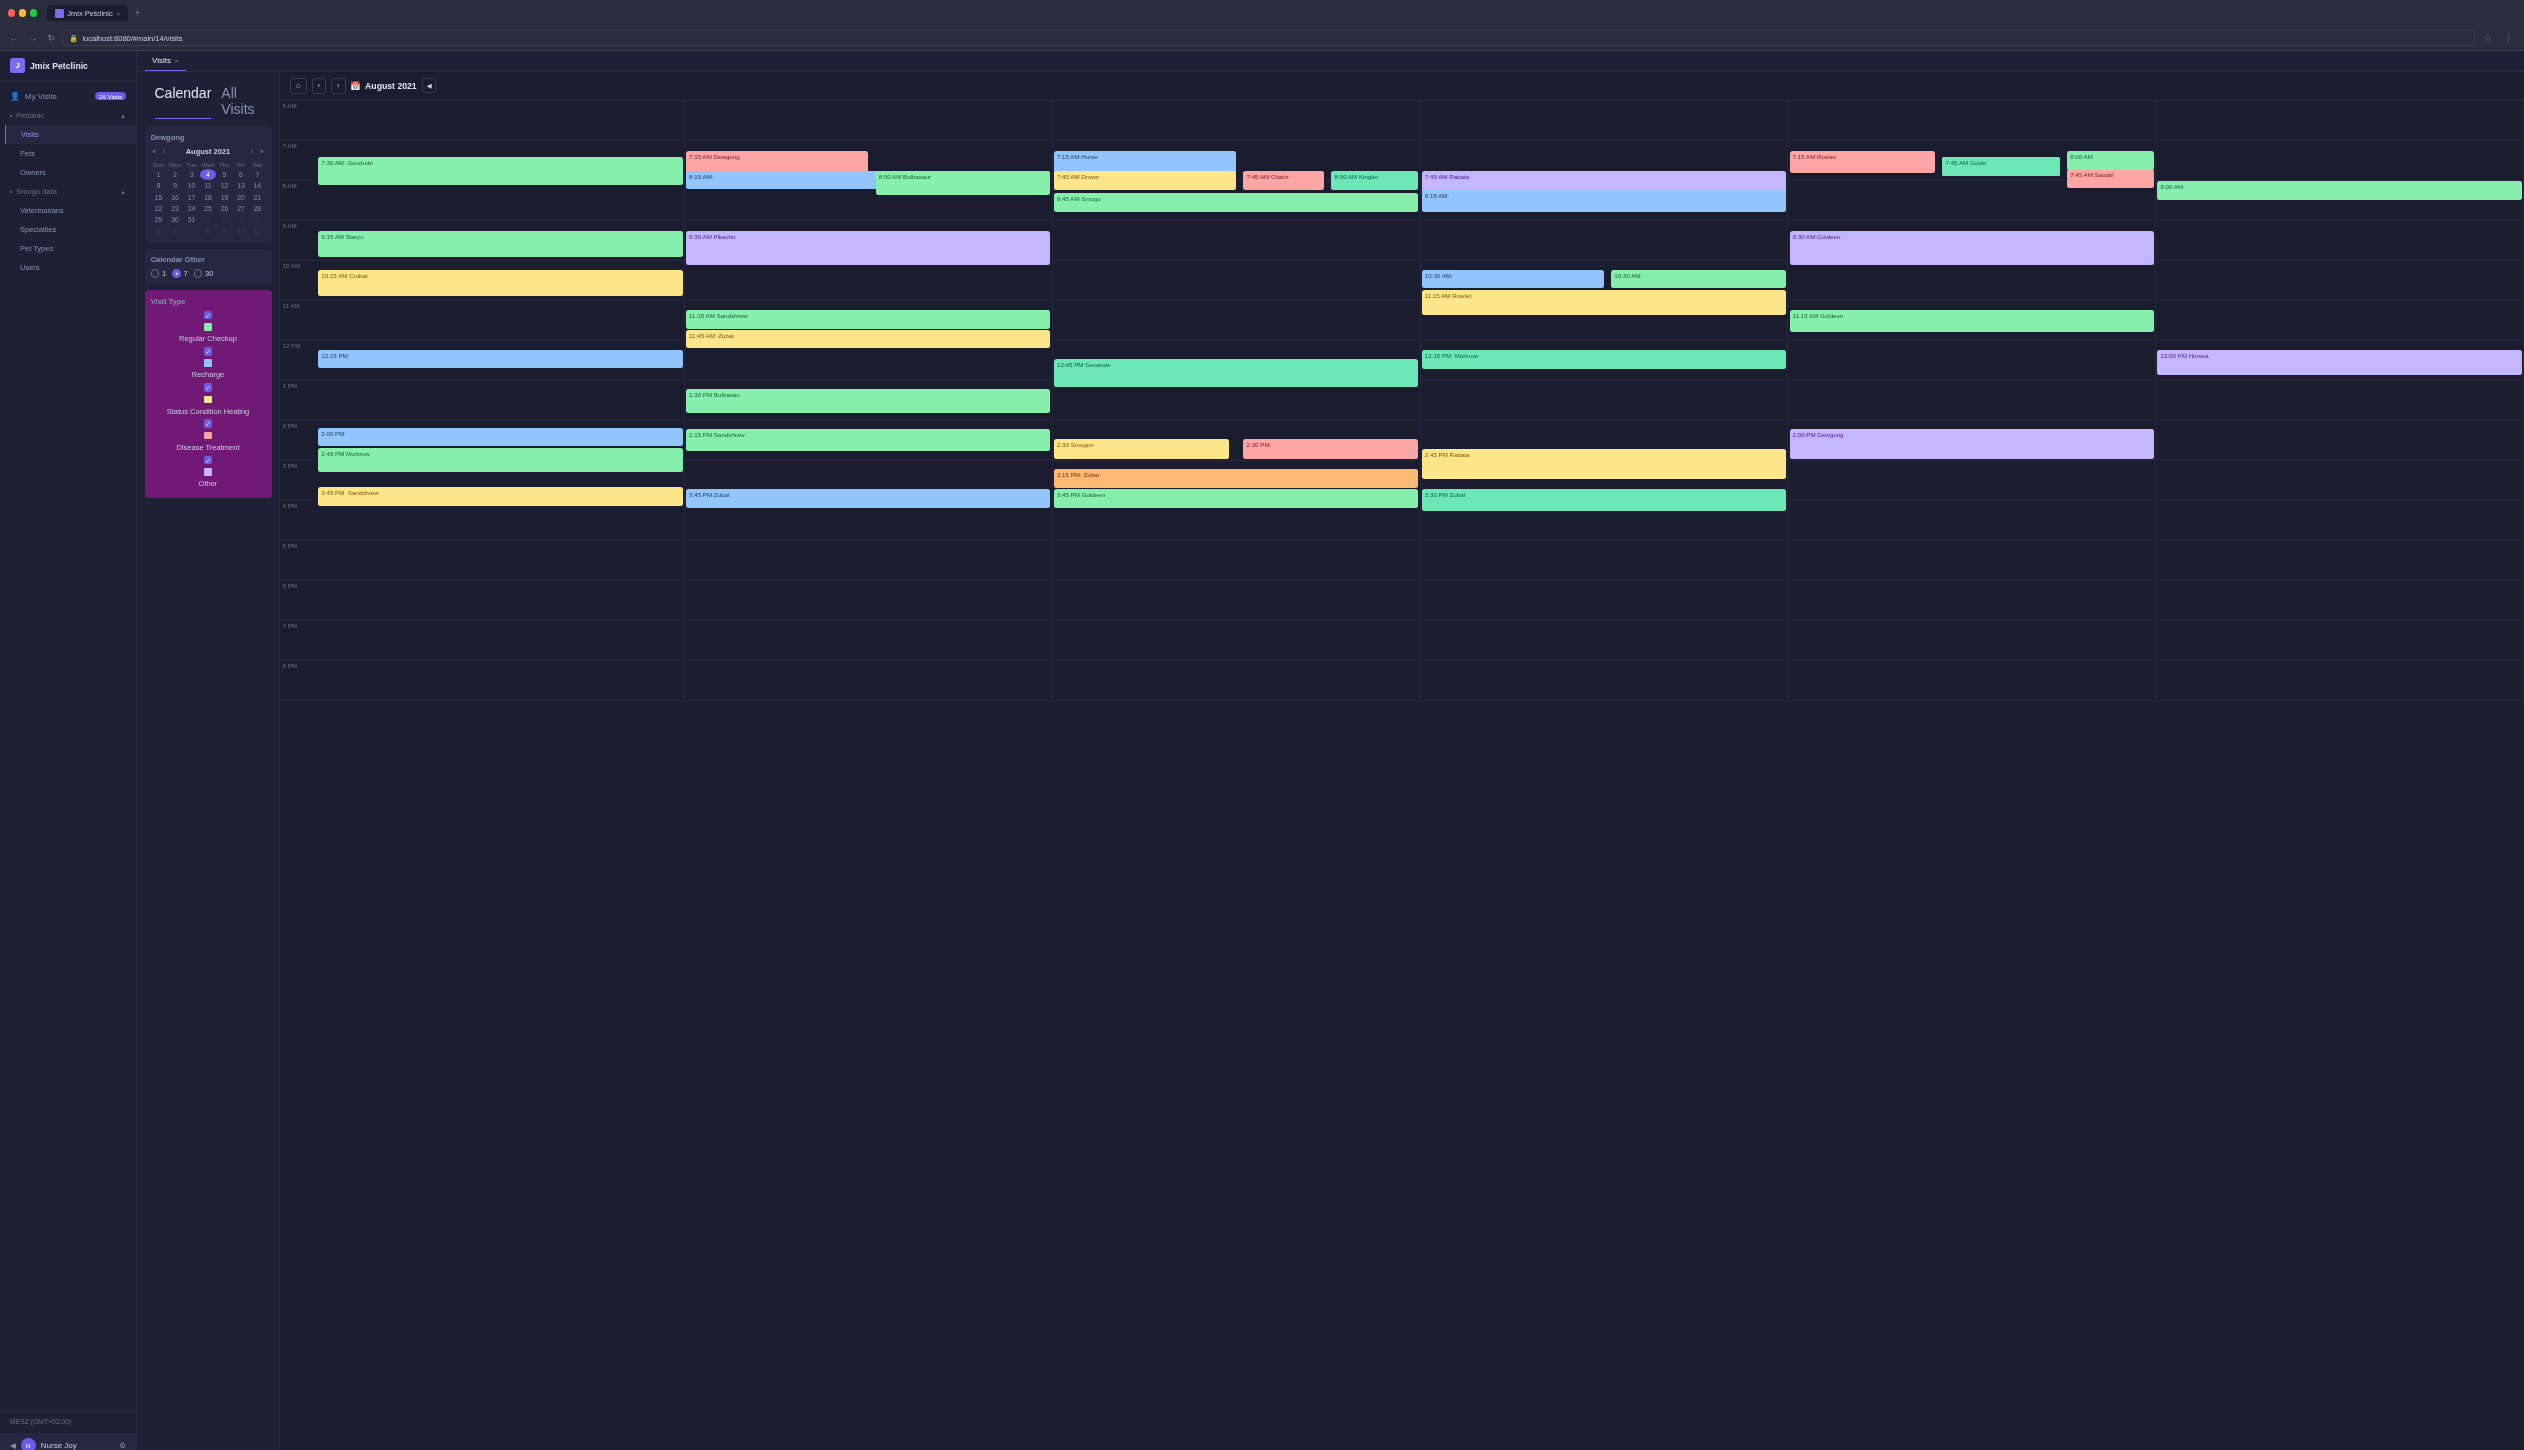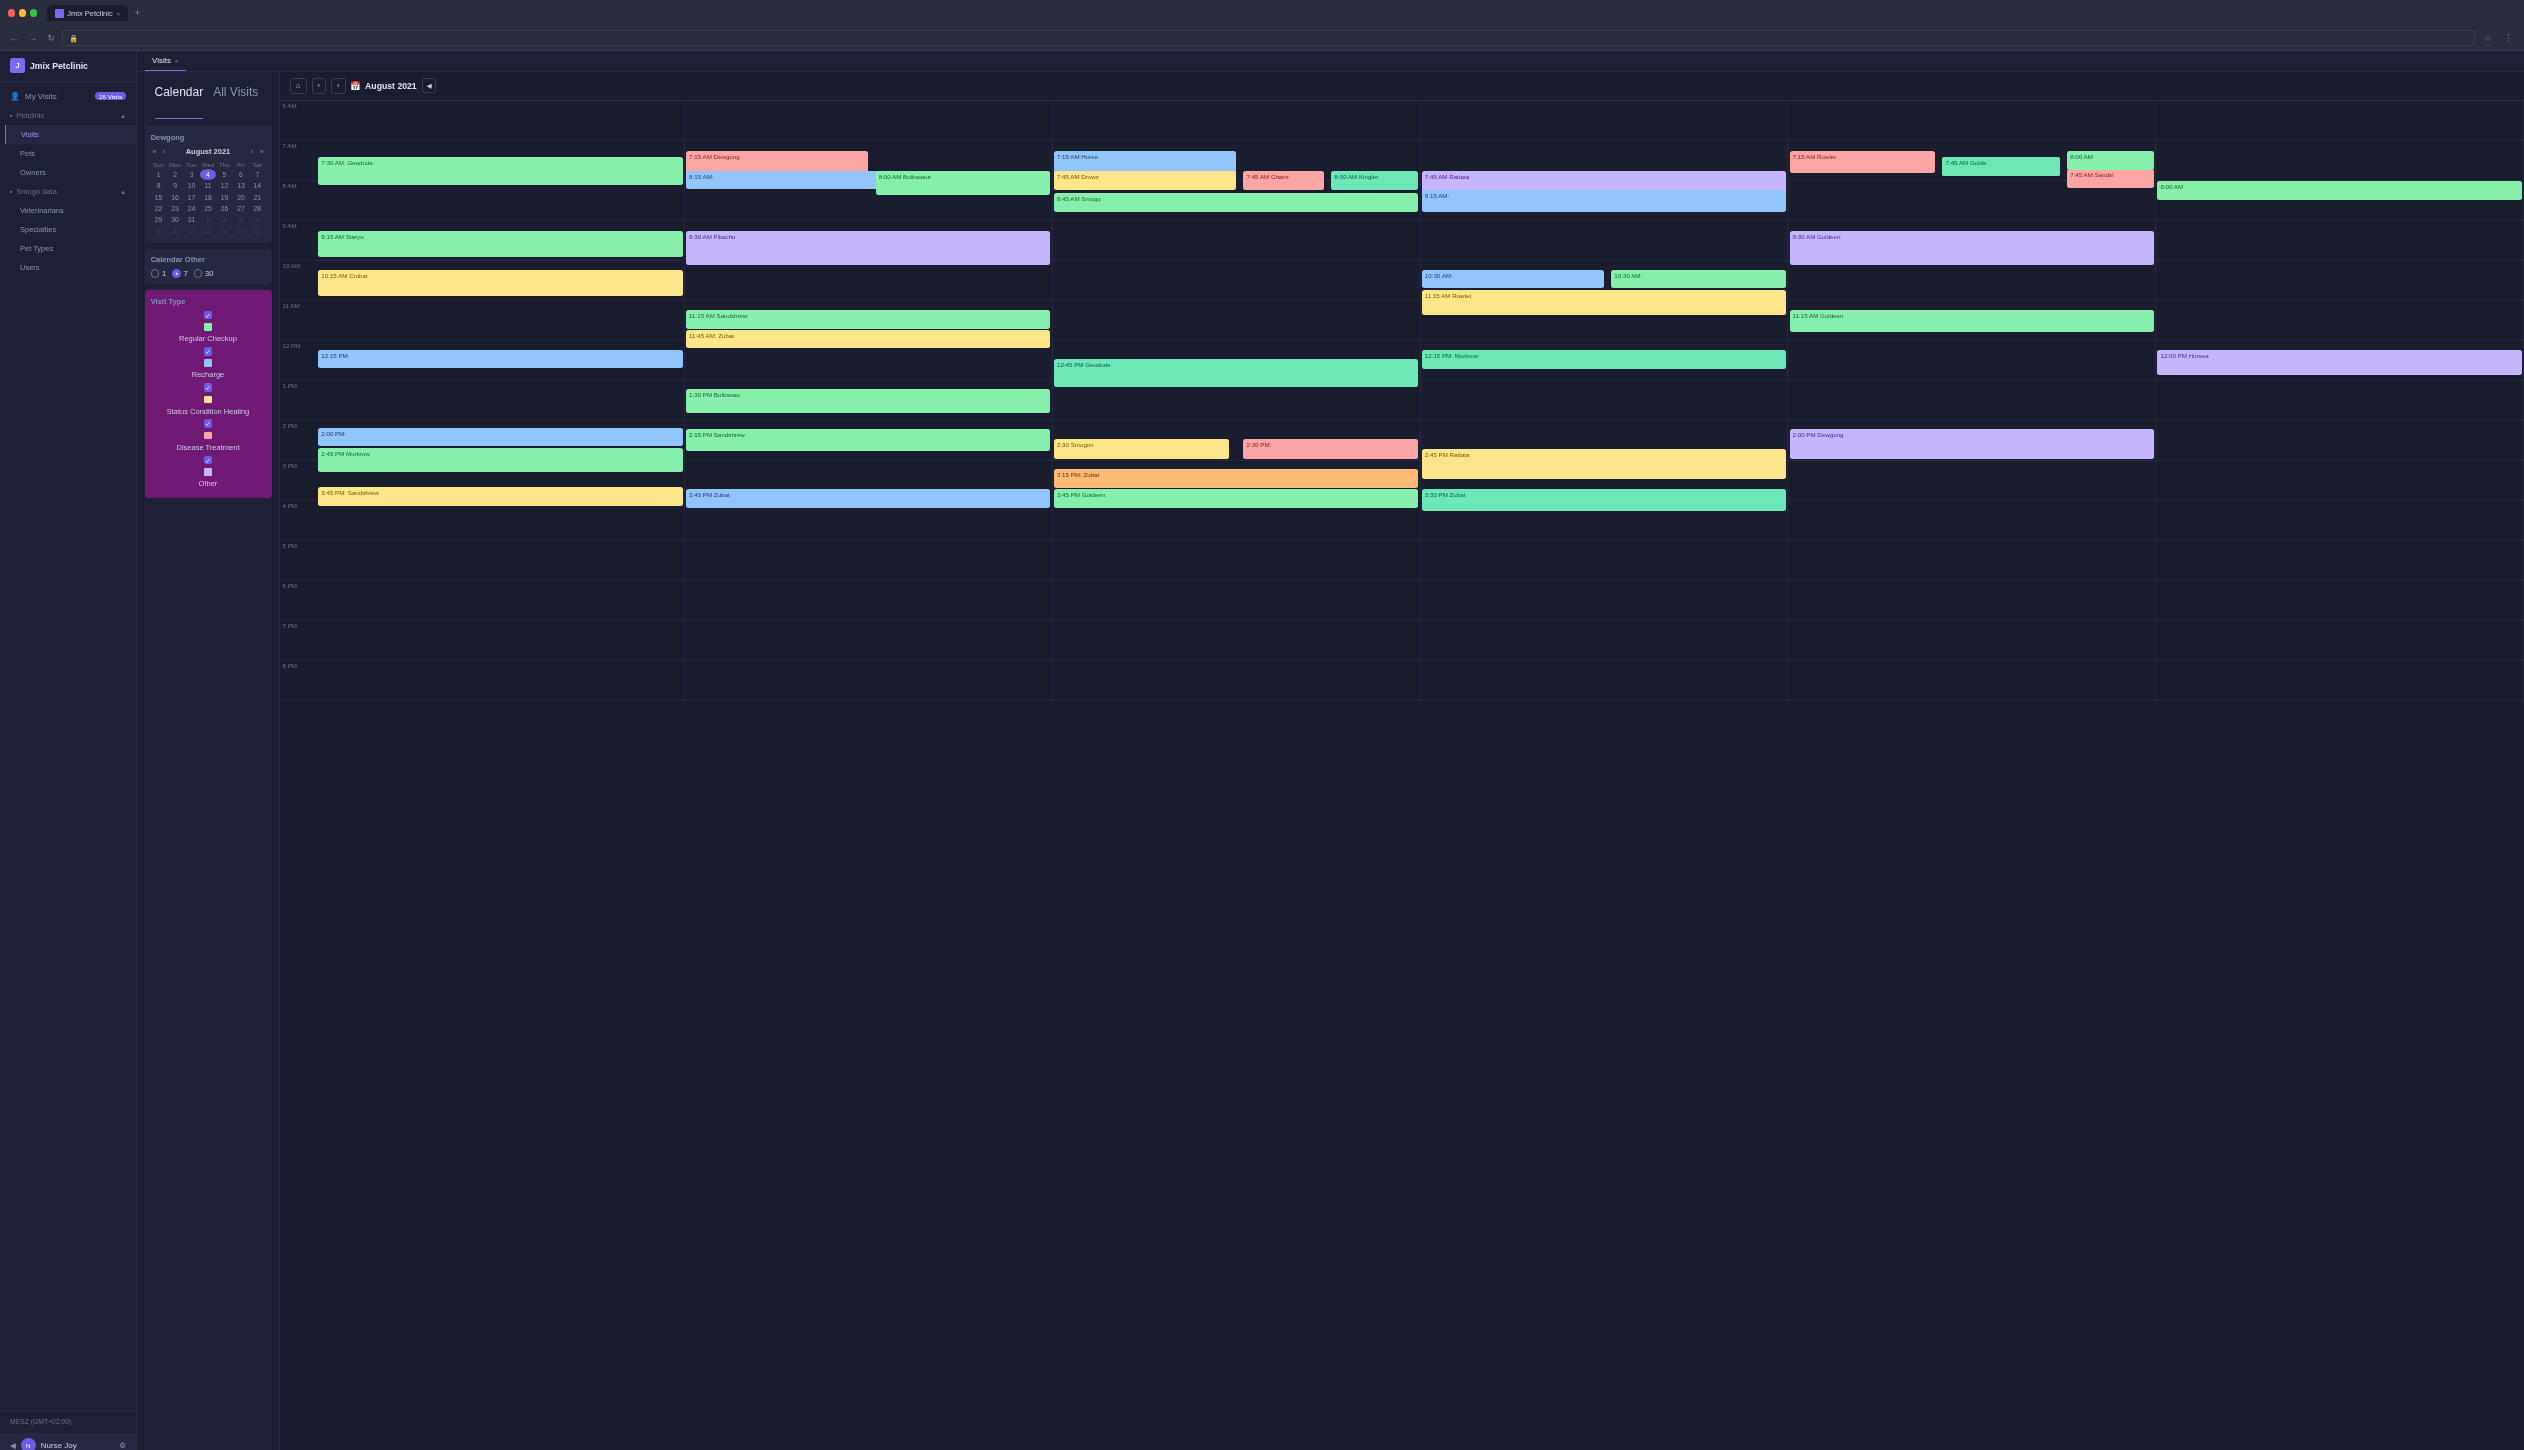--- a/index.html
+++ b/index.html
@@ -147,6 +147,7 @@
     <button>↻</button>
     <div class="address-bar">
       <span style="color:#6b7280;font-size:7.5px;">🔒</span>
+      <span class="address-bar-url">localhost:8080/#main/14/visits</span>
     </div>
     <span style="color:#8892b0;font-size:8.7px;cursor:pointer;padding:0 3.7px;">☆</span>
     <span style="color:#8892b0;font-size:8.7px;cursor:pointer;padding:0 3.7px;">⋮</span>

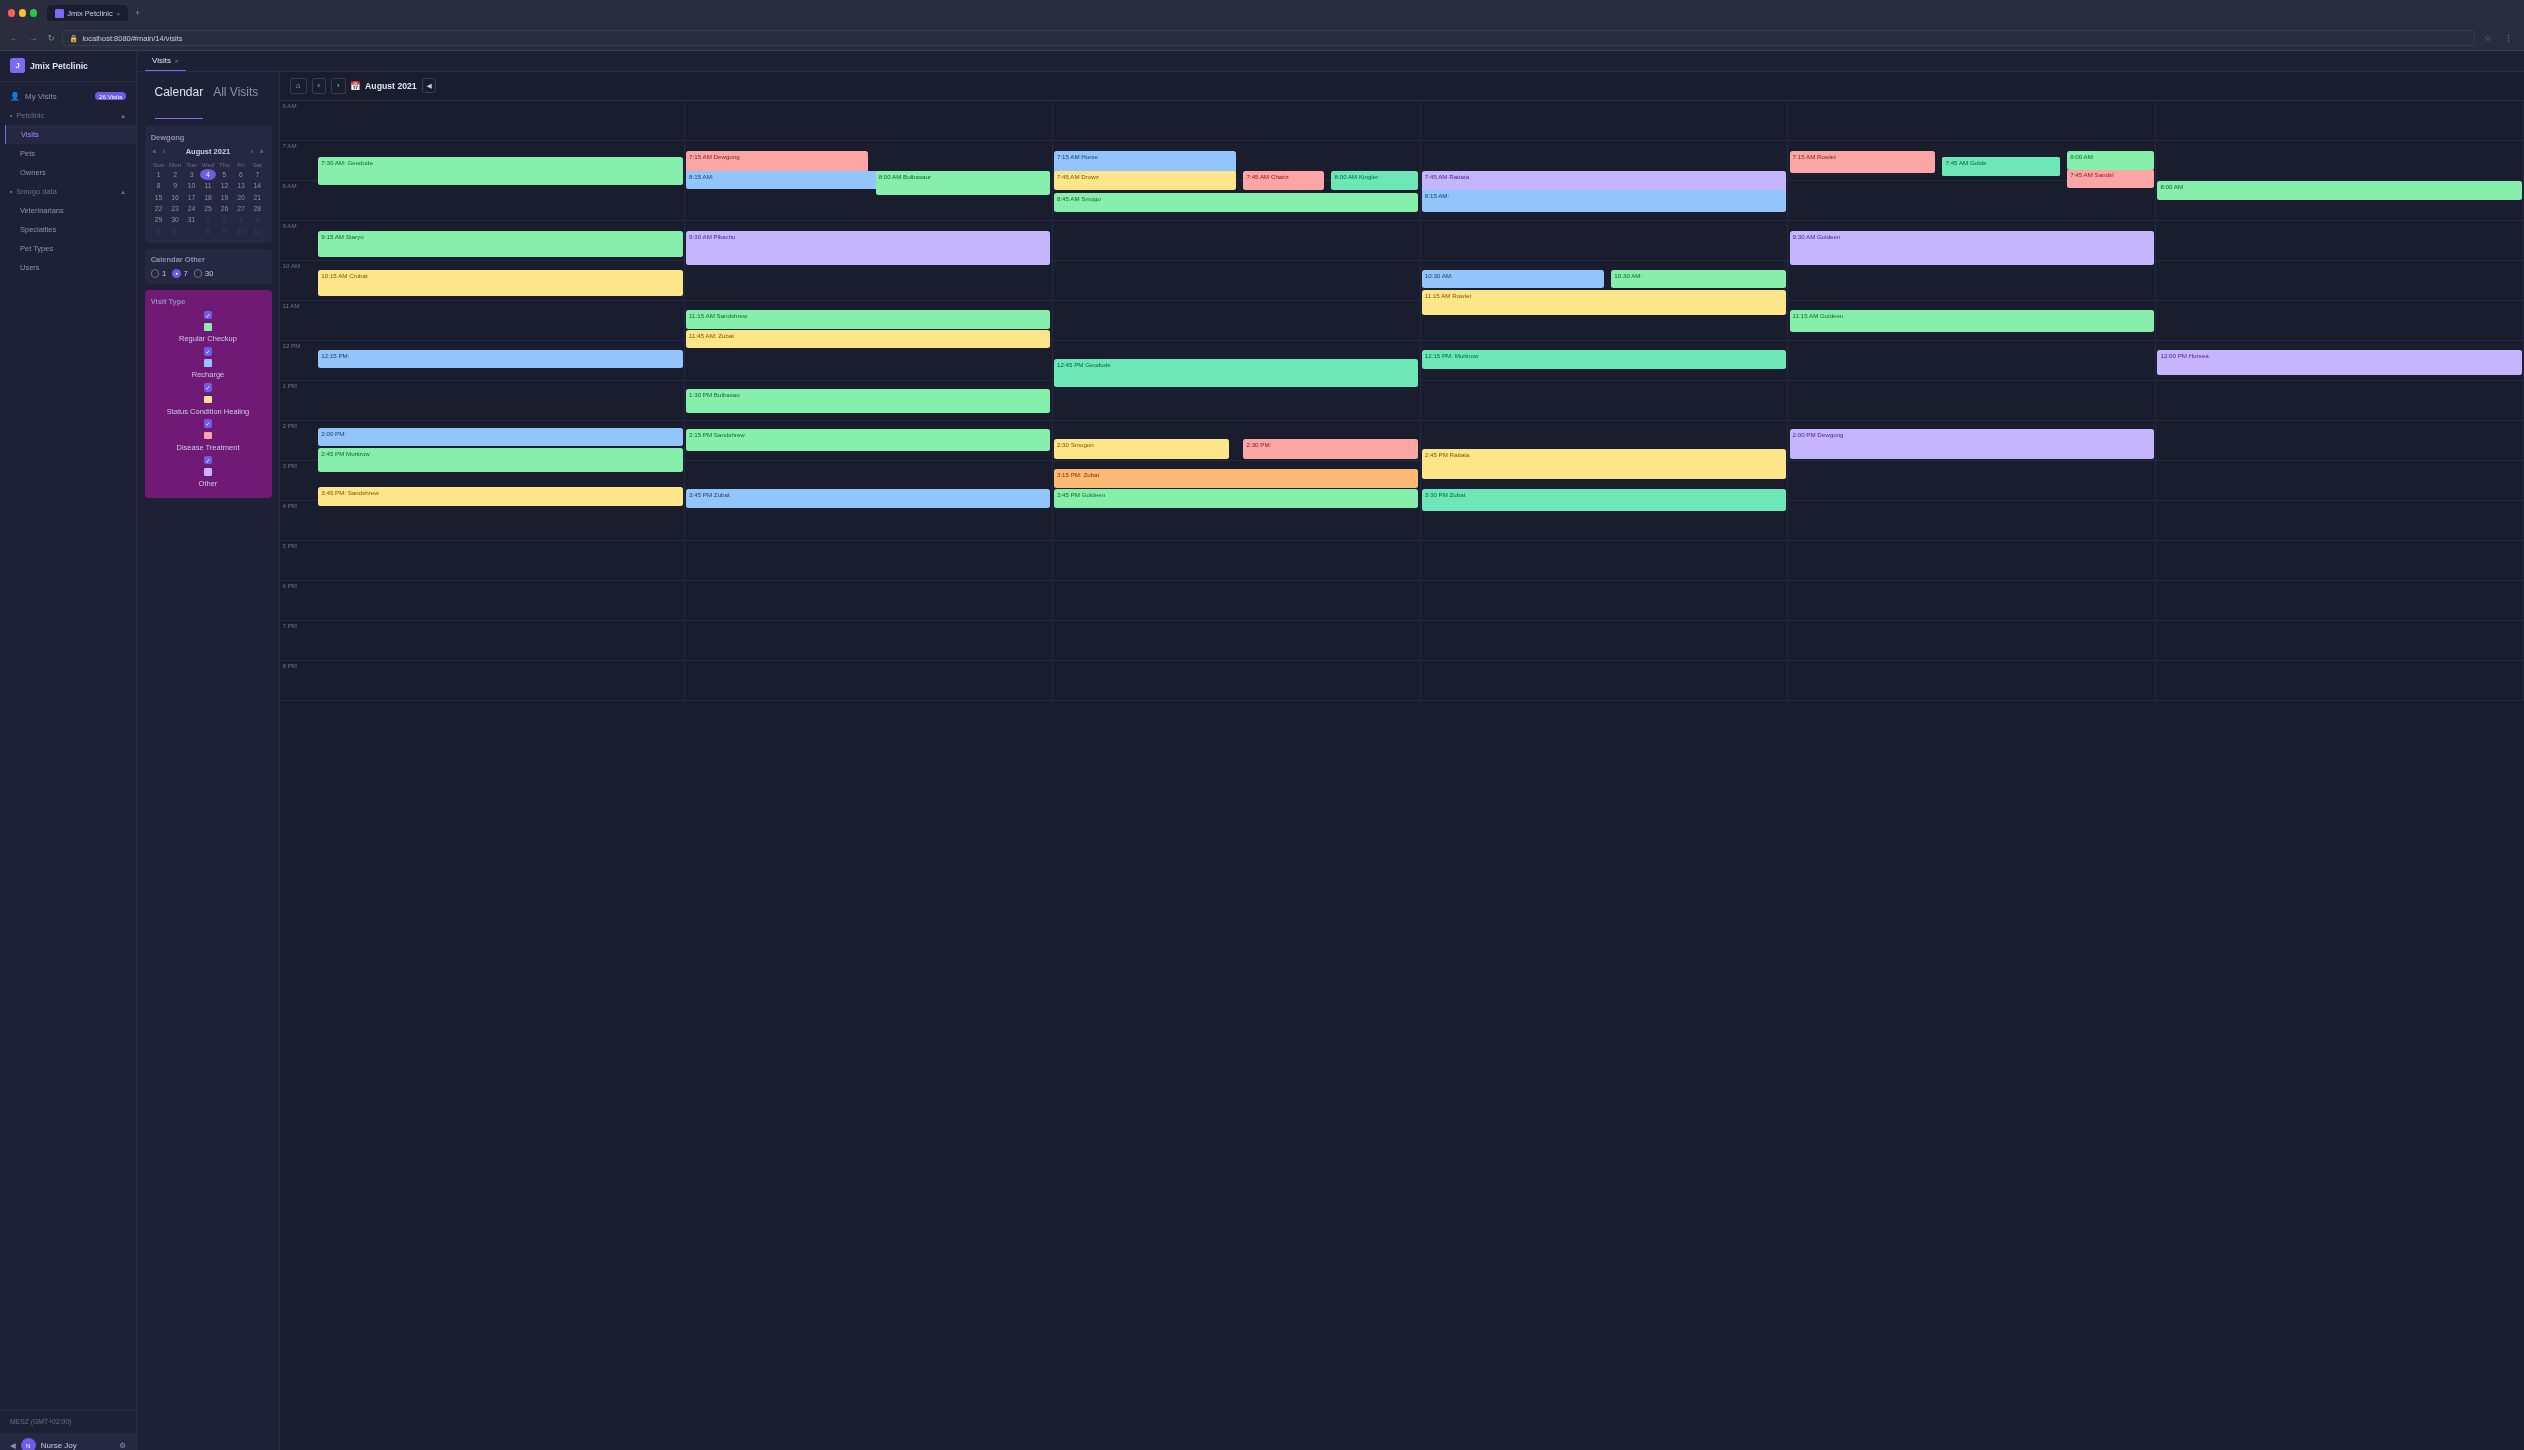--- a/index.html
+++ b/index.html
@@ -61,7 +61,7 @@
 
     
     .nav-tabs { display: flex; gap: 10px; padding: 6.2px 10px; border-bottom: 0.6px solid #2a2d3e; }
-    .nav-tab { font-size: 12px; cursor: pointer; padding-bottom: 19px; color: #8892b0; }
+    .nav-tab { font-size: 14px; cursor: pointer; padding-bottom: 2px; color: #8892b0; }
     .nav-tab.active { color: #e0e3f0; border-bottom: 1.2px solid #7c6af5; }
 
     

